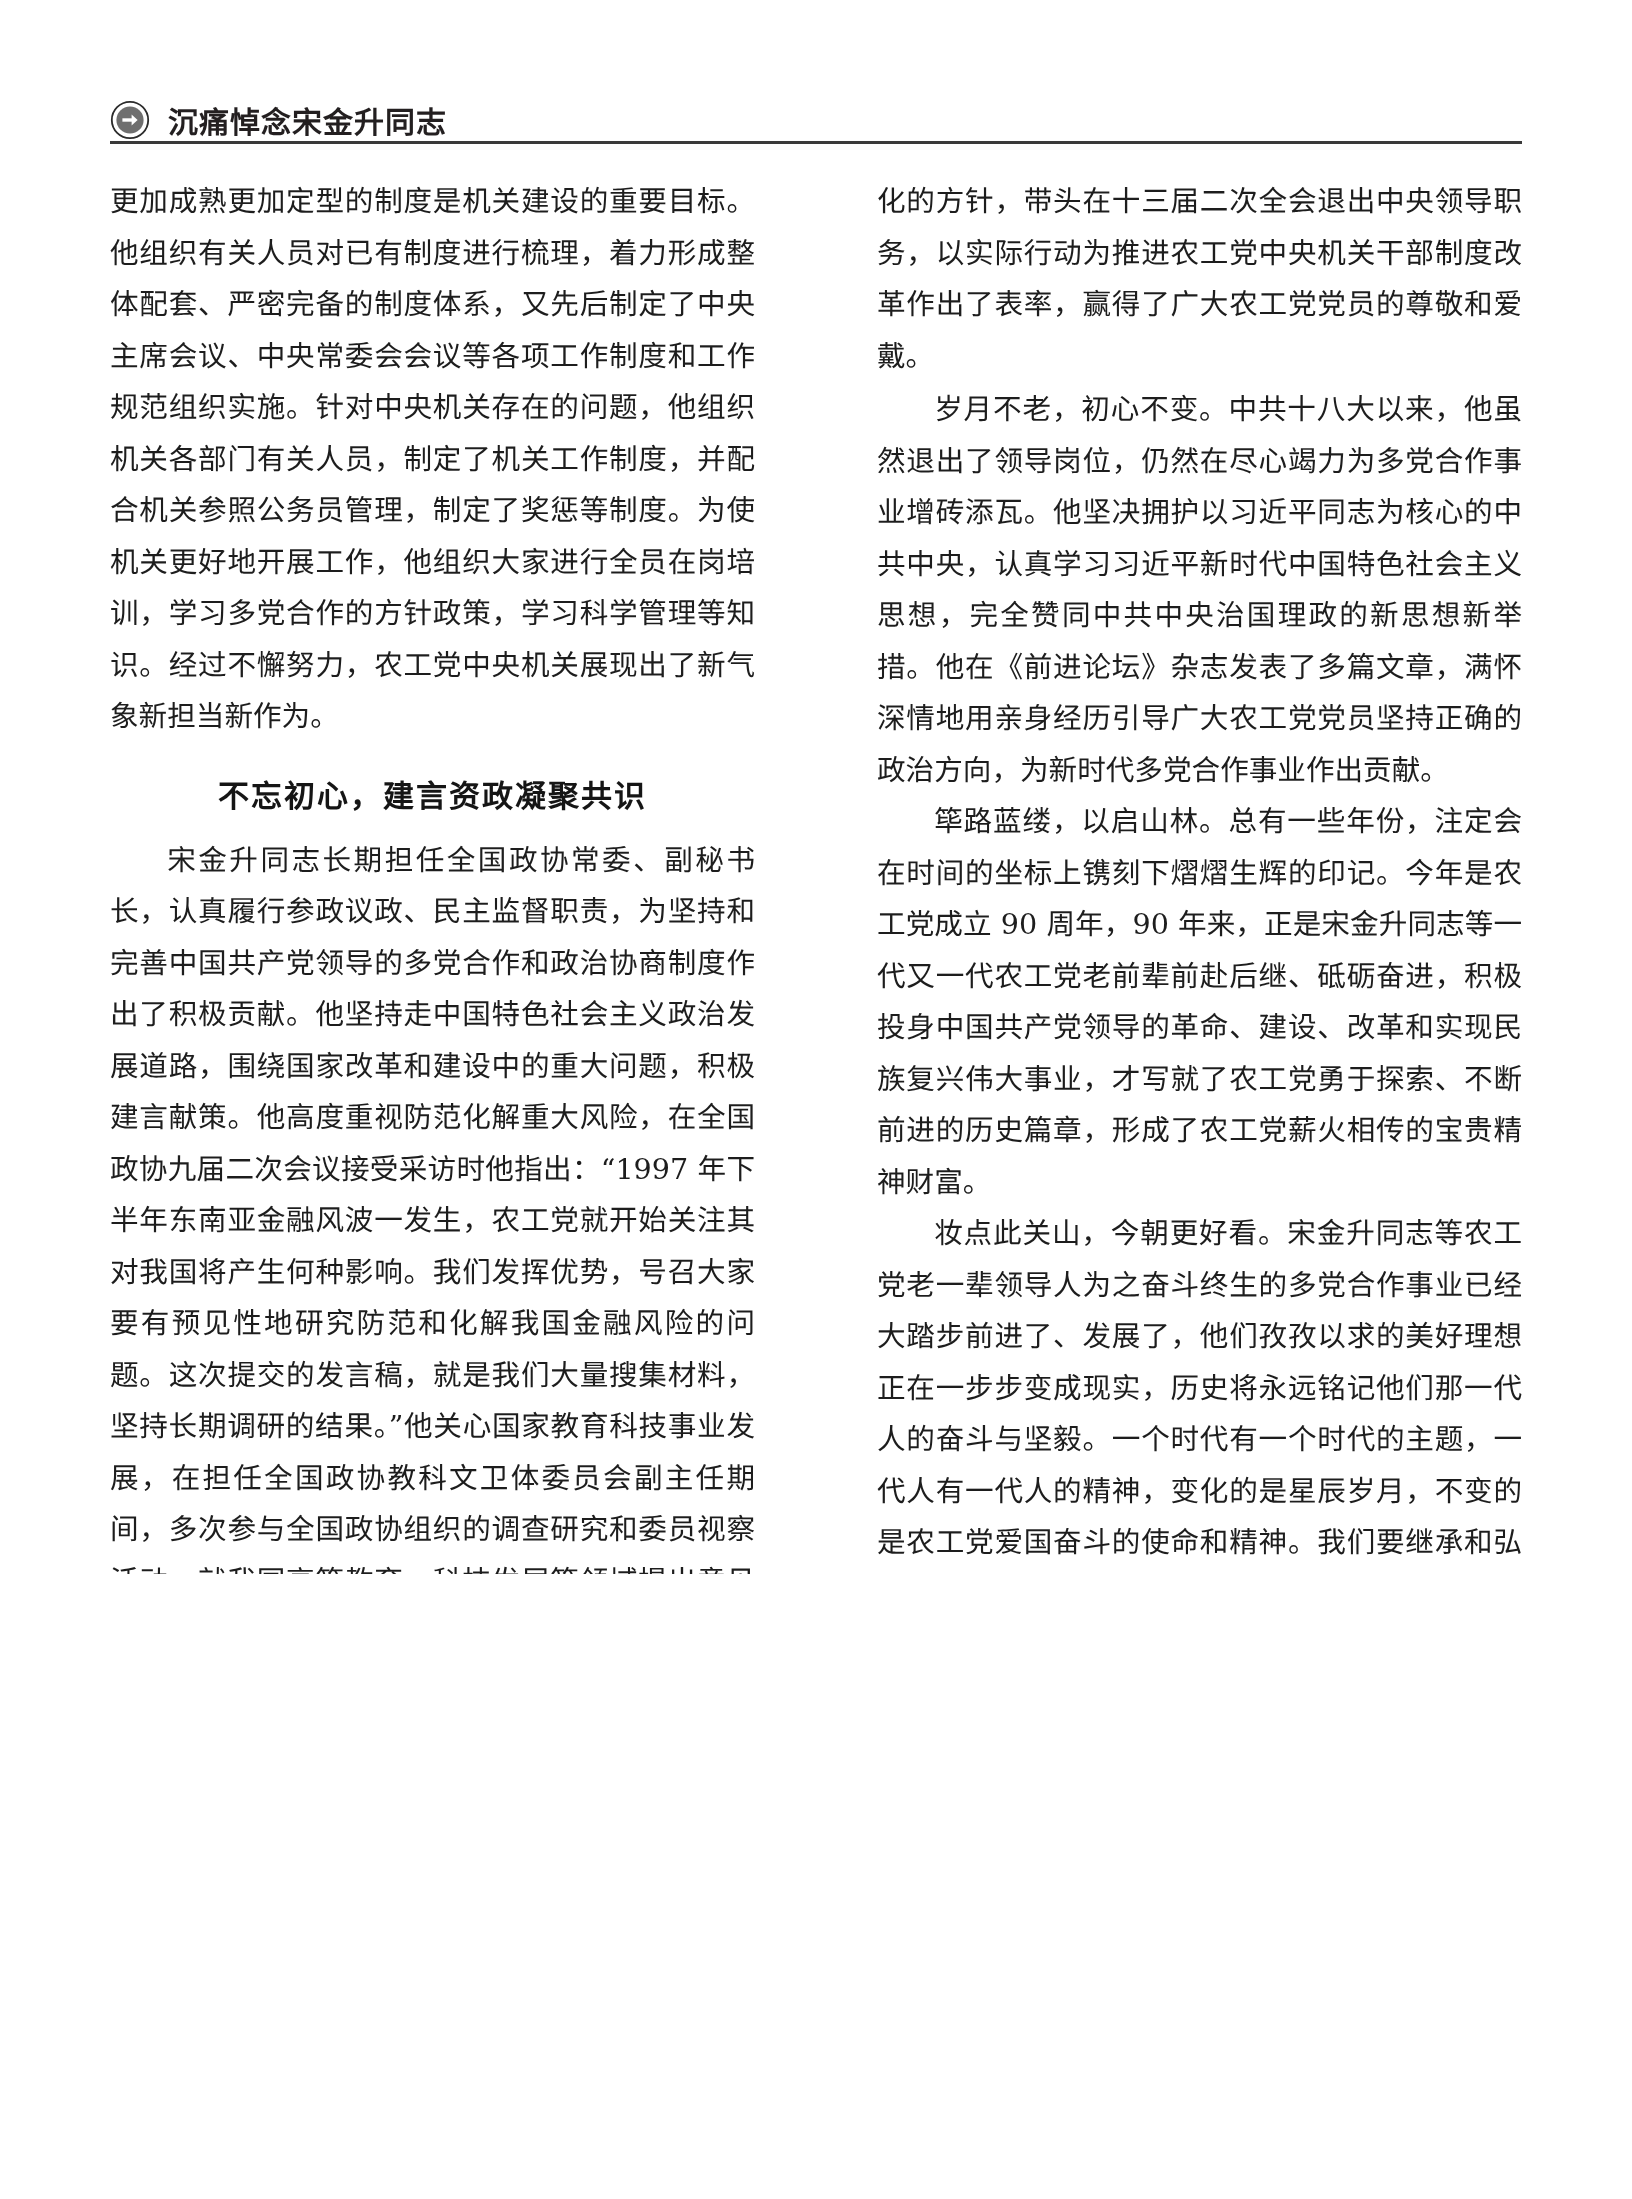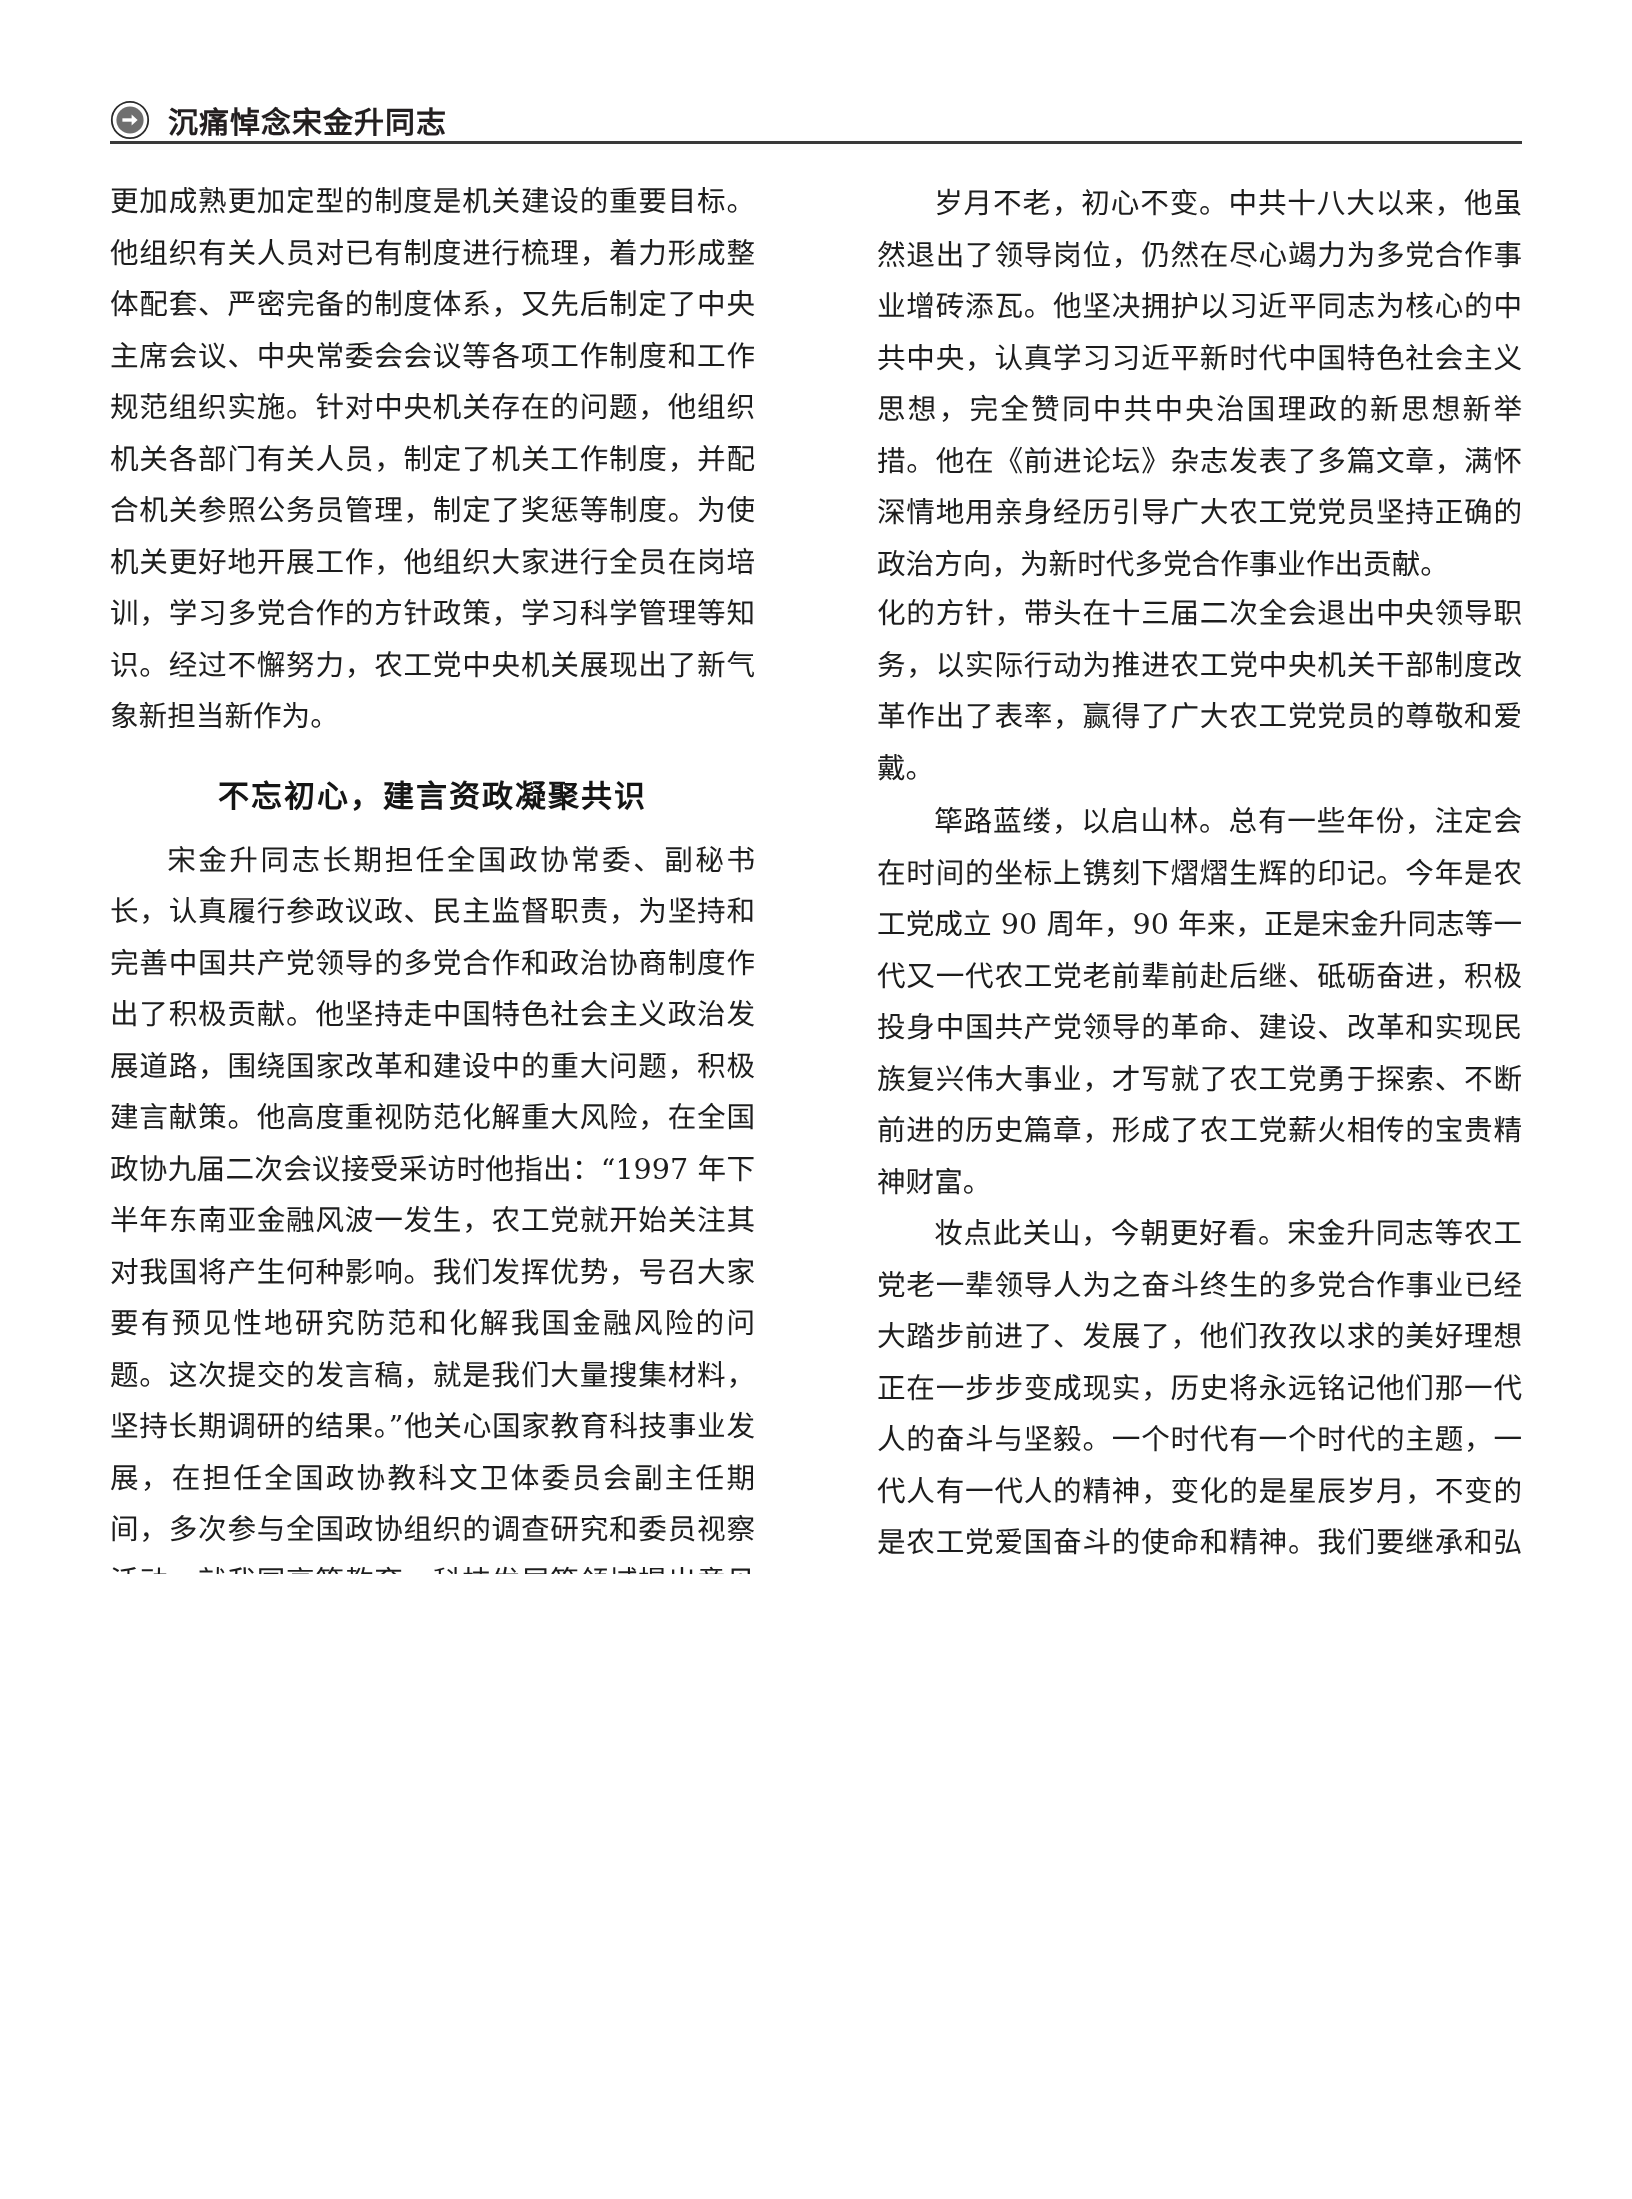--- a/index.html
+++ b/index.html
@@ -171,8 +171,8 @@
     </div>
 
     <div class="col">
+      <p class="body noindent">化的方针，带头在十三届二次全会退出中央领导职务，以实际行动为推进农工党中央机关干部制度改革作出了表率，赢得了广大农工党党员的尊敬和爱戴。</p>
       <p class="body">岁月不老，初心不变。中共十八大以来，他虽然退出了领导岗位，仍然在尽心竭力为多党合作事业增砖添瓦。他坚决拥护以习近平同志为核心的中共中央，认真学习习近平新时代中国特色社会主义思想，完全赞同中共中央治国理政的新思想新举措。他在《前进论坛》杂志发表了多篇文章，满怀深情地用亲身经历引导广大农工党党员坚持正确的政治方向，为新时代多党合作事业作出贡献。</p>
-      <p class="body noindent">化的方针，带头在十三届二次全会退出中央领导职务，以实际行动为推进农工党中央机关干部制度改革作出了表率，赢得了广大农工党党员的尊敬和爱戴。</p>
       <p class="body">筚路蓝缕，以启山林。总有一些年份，注定会在时间的坐标上镌刻下熠熠生辉的印记。今年是农工党成立 90 周年，90 年来，正是宋金升同志等一代又一代农工党老前辈前赴后继、砥砺奋进，积极投身中国共产党领导的革命、建设、改革和实现民族复兴伟大事业，才写就了农工党勇于探索、不断前进的历史篇章，形成了农工党薪火相传的宝贵精神财富。</p>
       <p class="body">妆点此关山，今朝更好看。宋金升同志等农工党老一辈领导人为之奋斗终生的多党合作事业已经大踏步前进了、发展了，他们孜孜以求的美好理想正在一步步变成现实，历史将永远铭记他们那一代人的奋斗与坚毅。一个时代有一个时代的主题，一代人有一代人的精神，变化的是星辰岁月，不变的是农工党爱国奋斗的使命和精神。我们要继承和弘扬农工党的优良传统，彰显农工党优良传统的时代价值，慎终如始坚定政治站位，持之以恒推进自身建设，切实担负起新时代新使命，更加紧密地团结在以习近平同志为核心的中共中央周围，不忘合作初心，继续携手前进，为夺取新时代中国特色社会主义伟大胜利、实现“两个一百年”奋斗目标、实现中华民族伟大复兴的中国梦作出新的更大贡献！这是我们的历史责任，也是我们对宋金升同志等老一辈农工党人的最好纪念。</p>
     </div>

